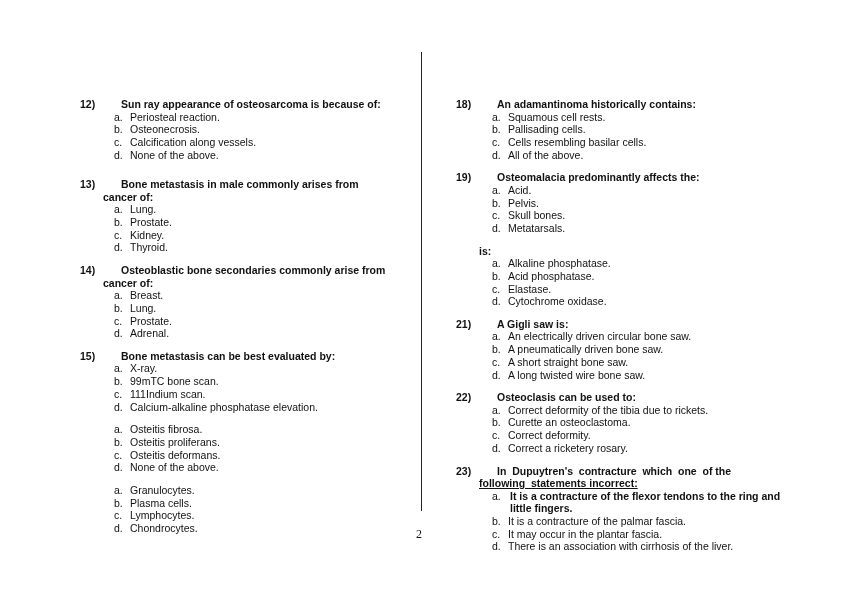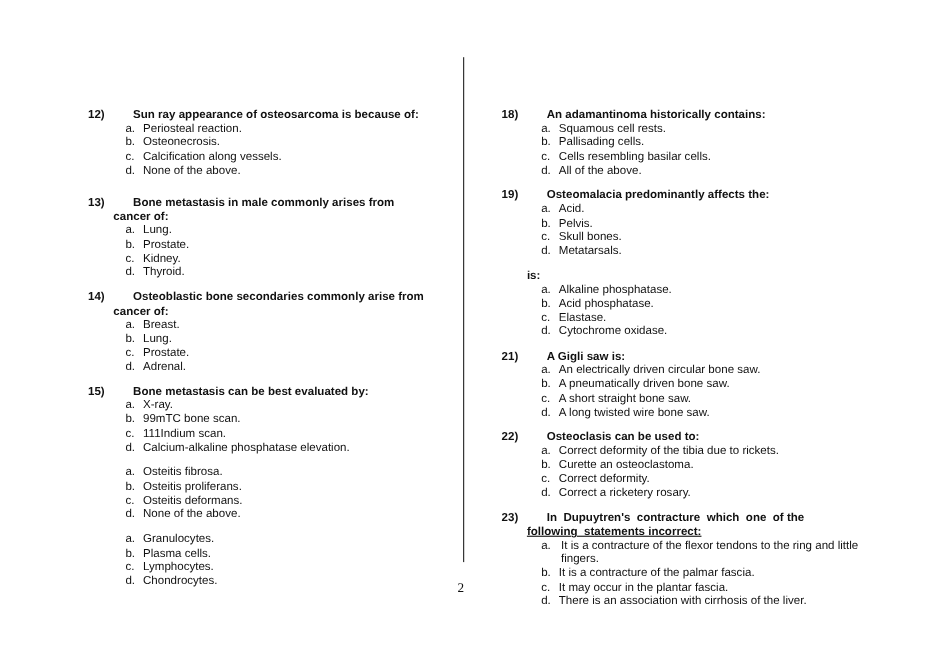--- a/index.html
+++ b/index.html
@@ -146,7 +146,7 @@
     <ul class="opts" style="padding-left:36px; width:300px;">
       <li>
           <span class="lt">a.</span>
-          <span style="display:block; padding-left:2px;">It is a contracture of the flexor tendons to the ring and little fingers.</span>
+          <span style="display:block; padding-left:2px;font-weight:bold;">It is a contracture of the flexor tendons to the ring and little fingers.</span>
         </li>
       <li><span class="lt">b.</span><span>It is a contracture of the palmar fascia.</span></li>
       <li><span class="lt">c.</span><span>It may occur in the plantar fascia.</span></li>

